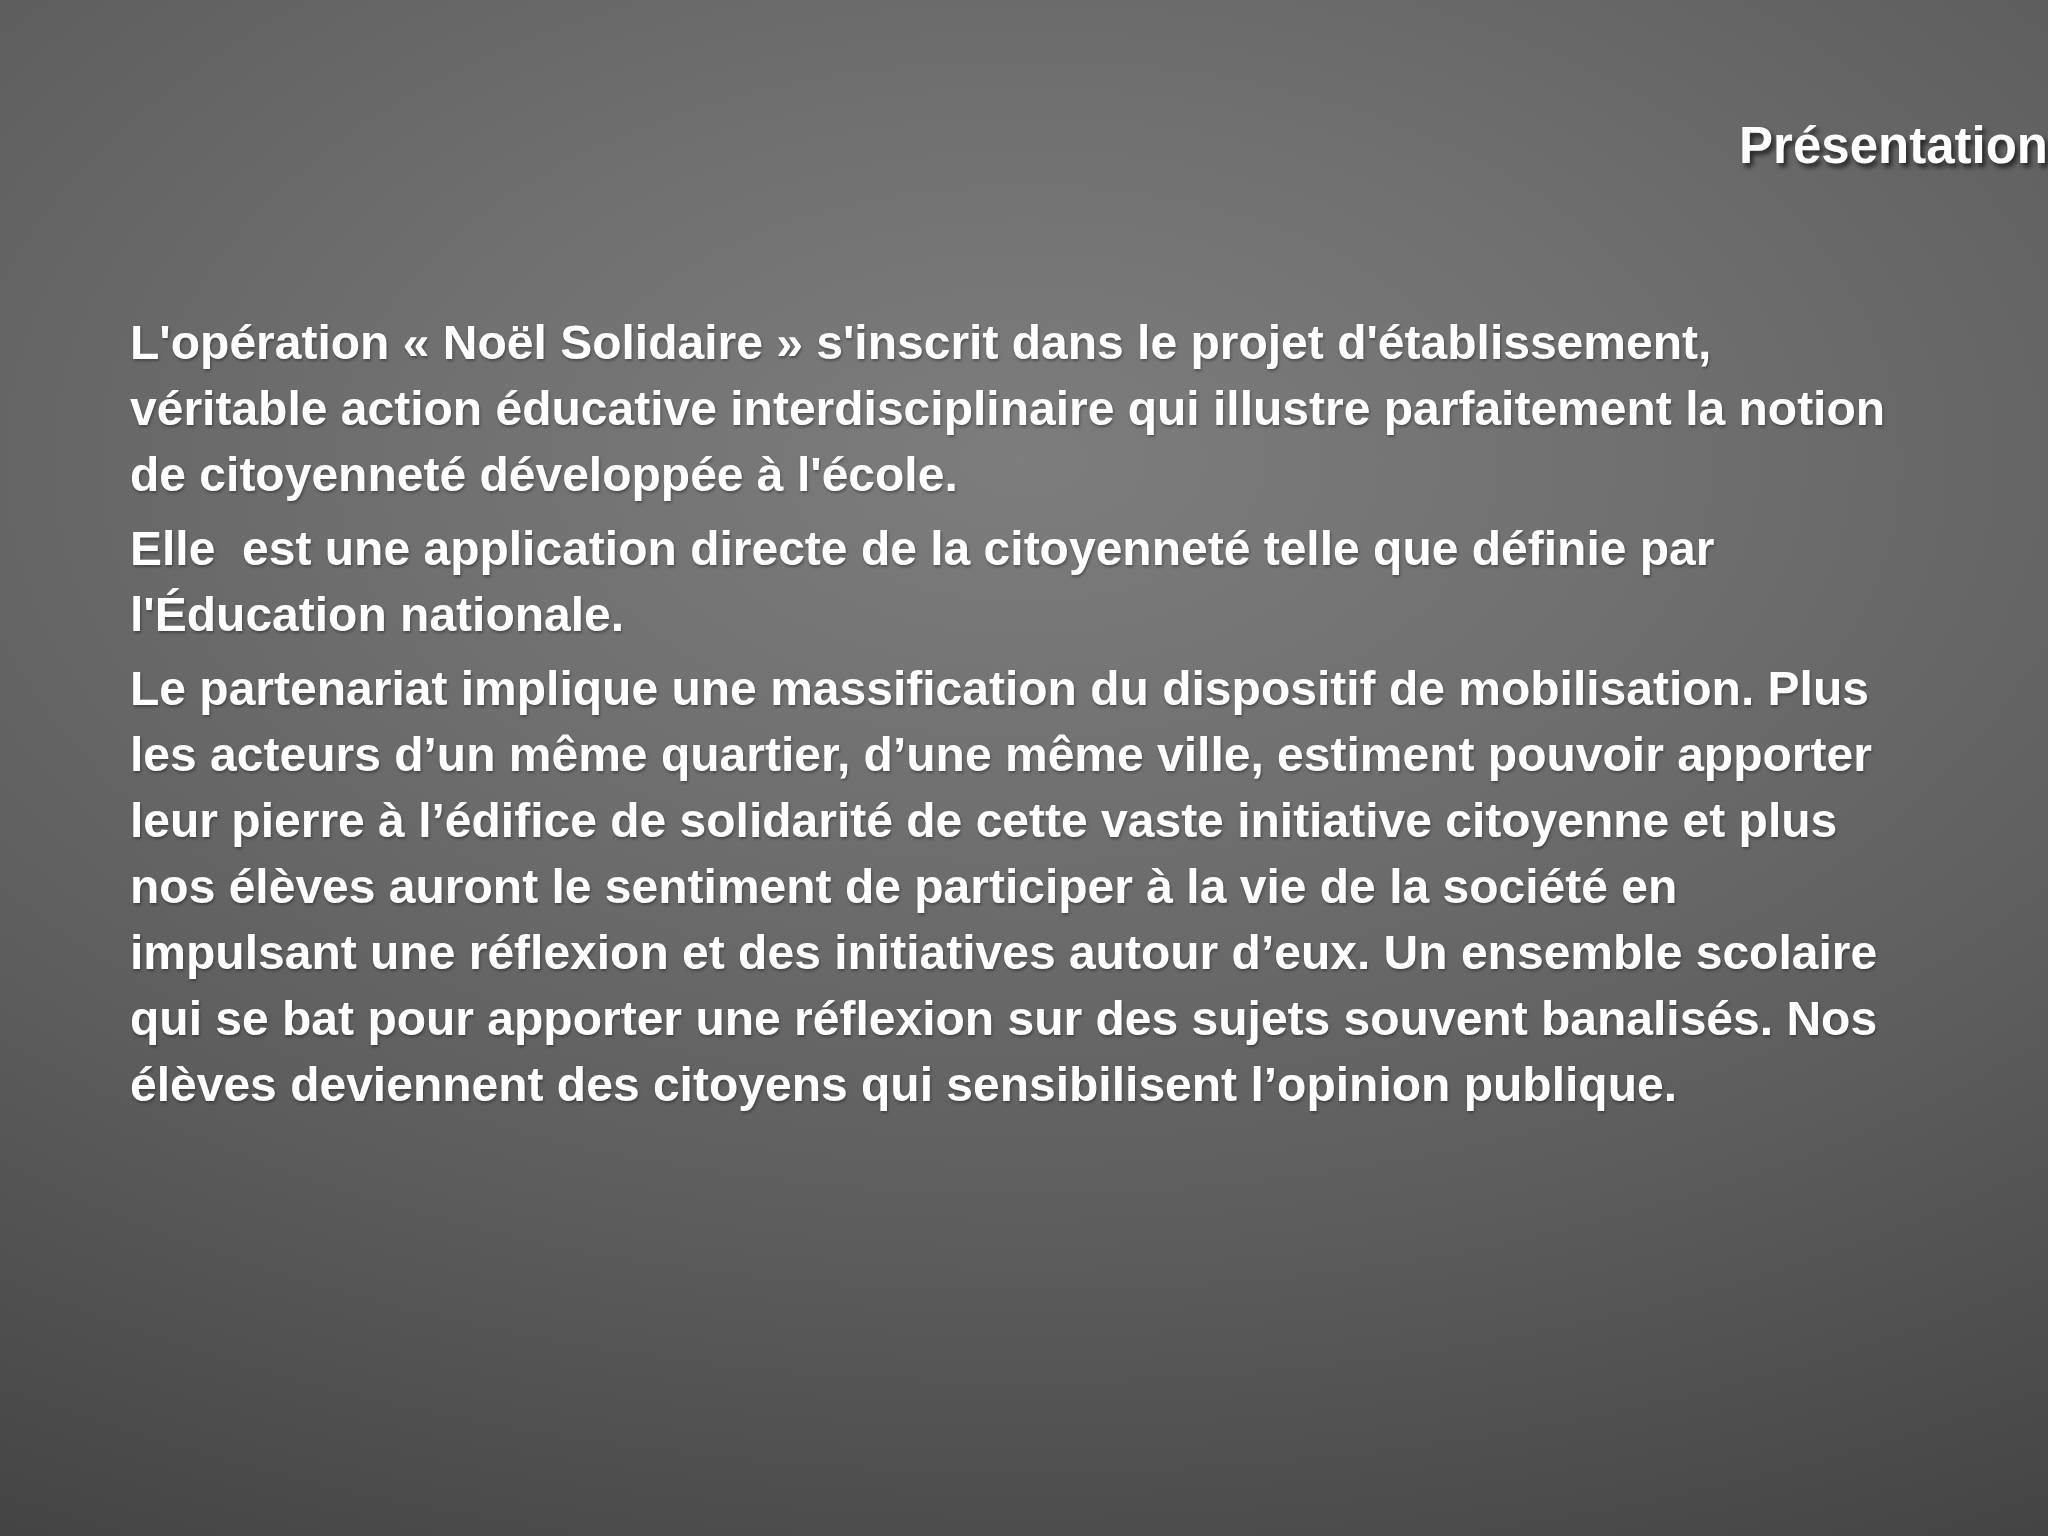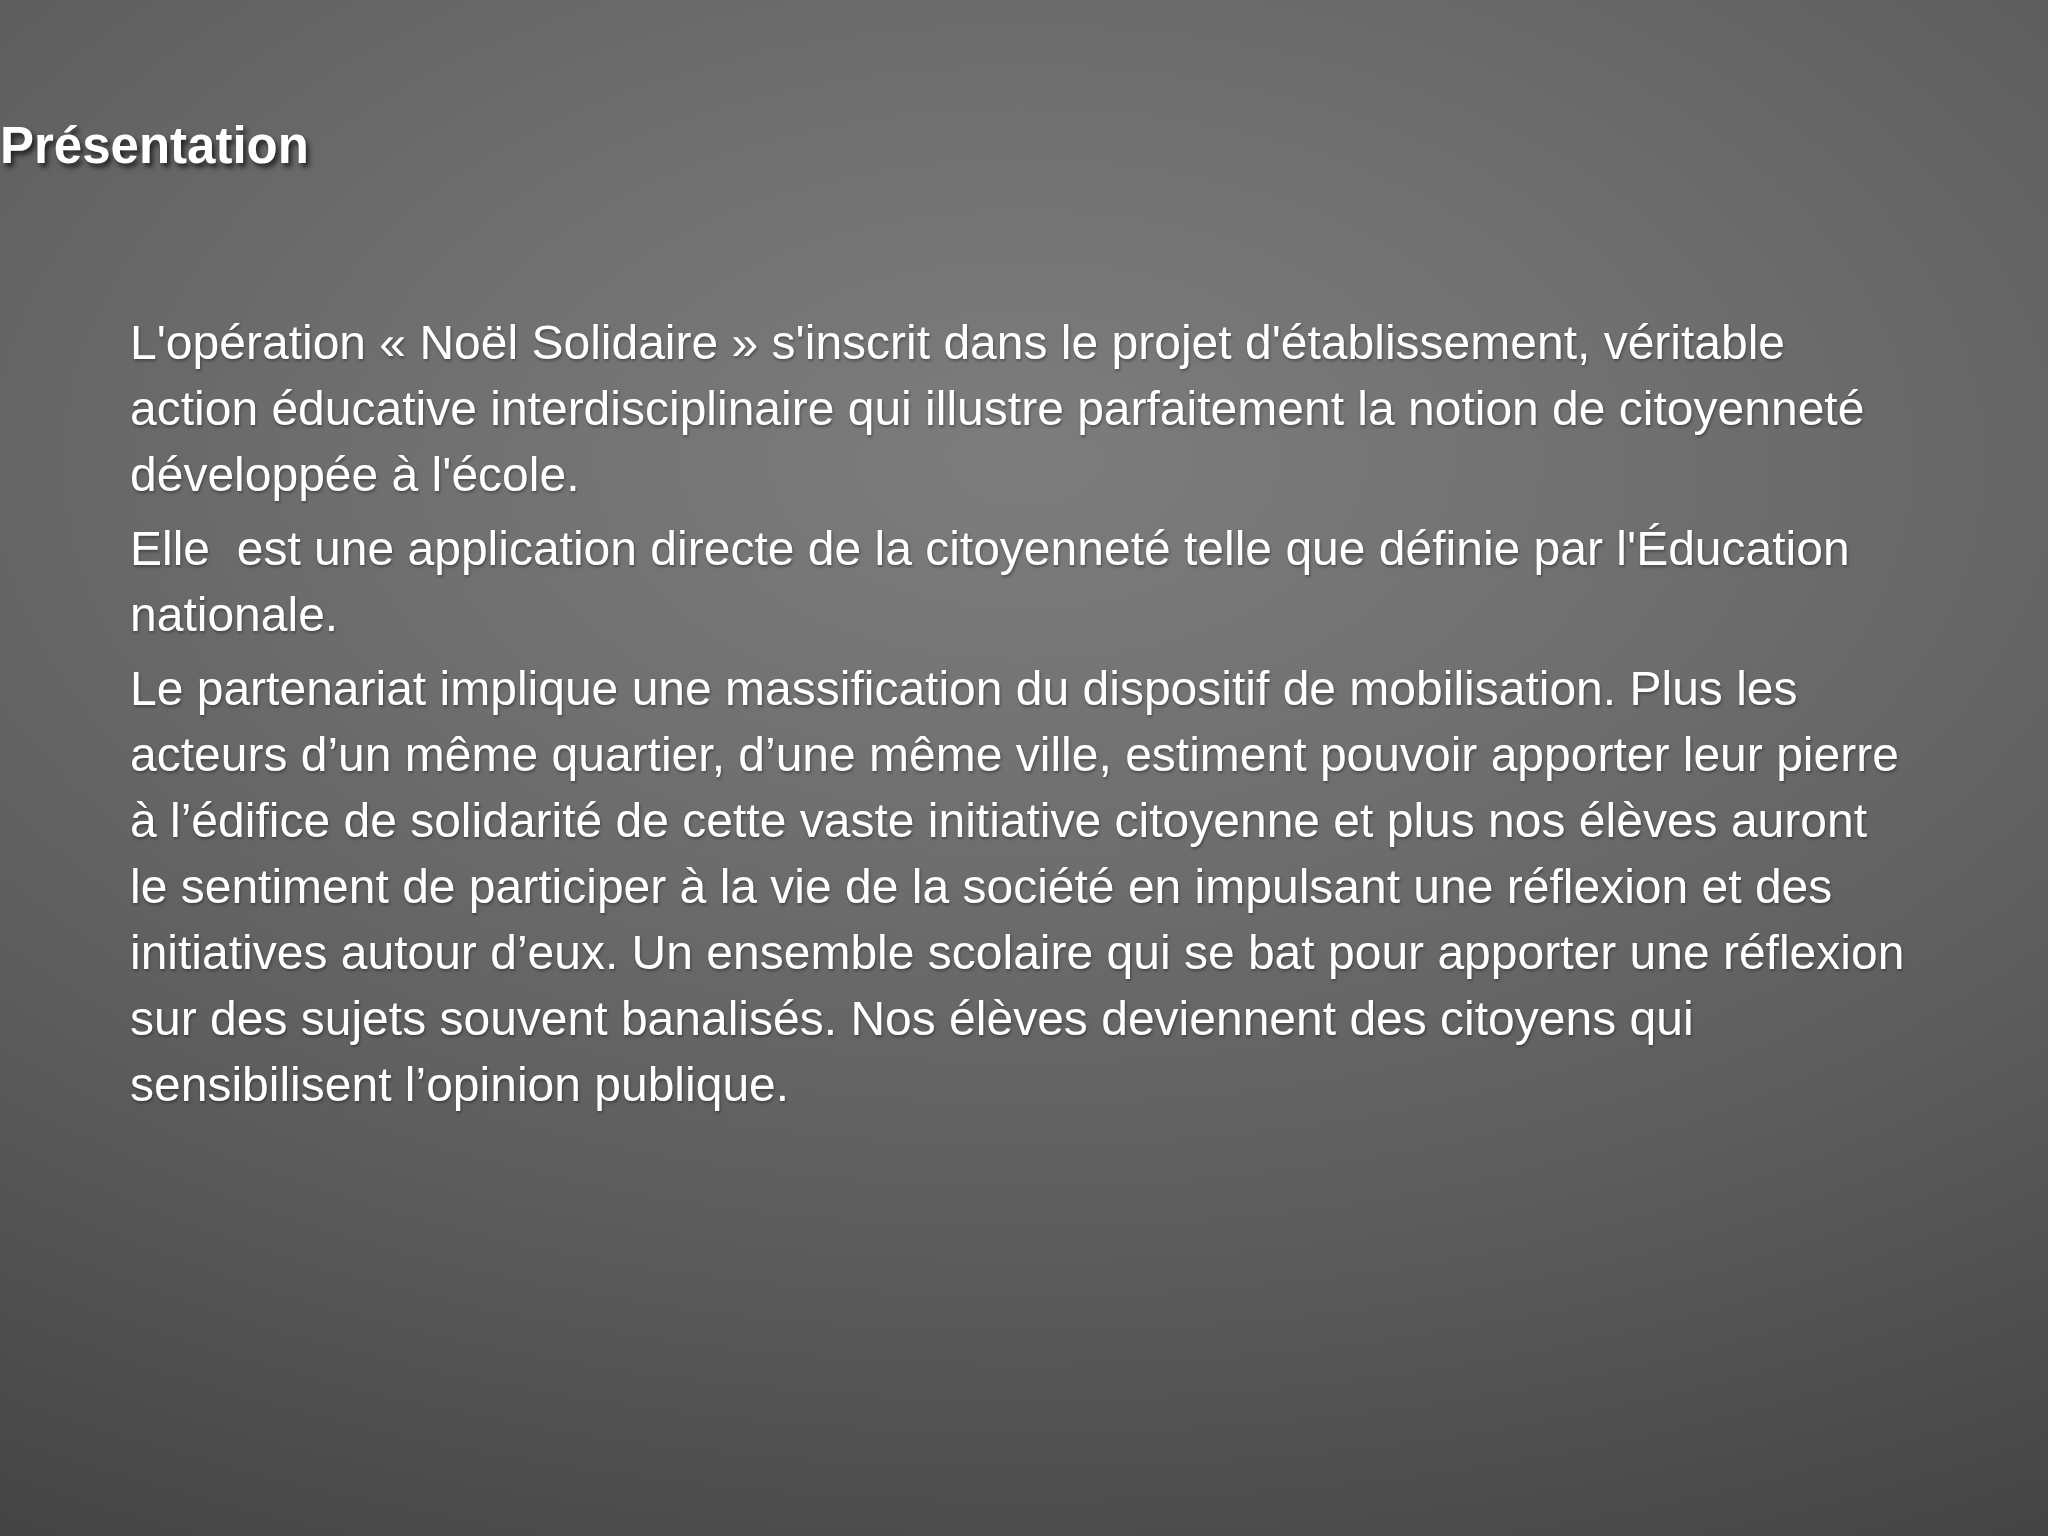--- a/index.html
+++ b/index.html
@@ -32,7 +32,7 @@
     top: 116px;
     left: 0;
     width: 100%;
-    text-align: left;
+    text-align: right;
     font-size: 51px;
     font-weight: bold;
     letter-spacing: 0px;

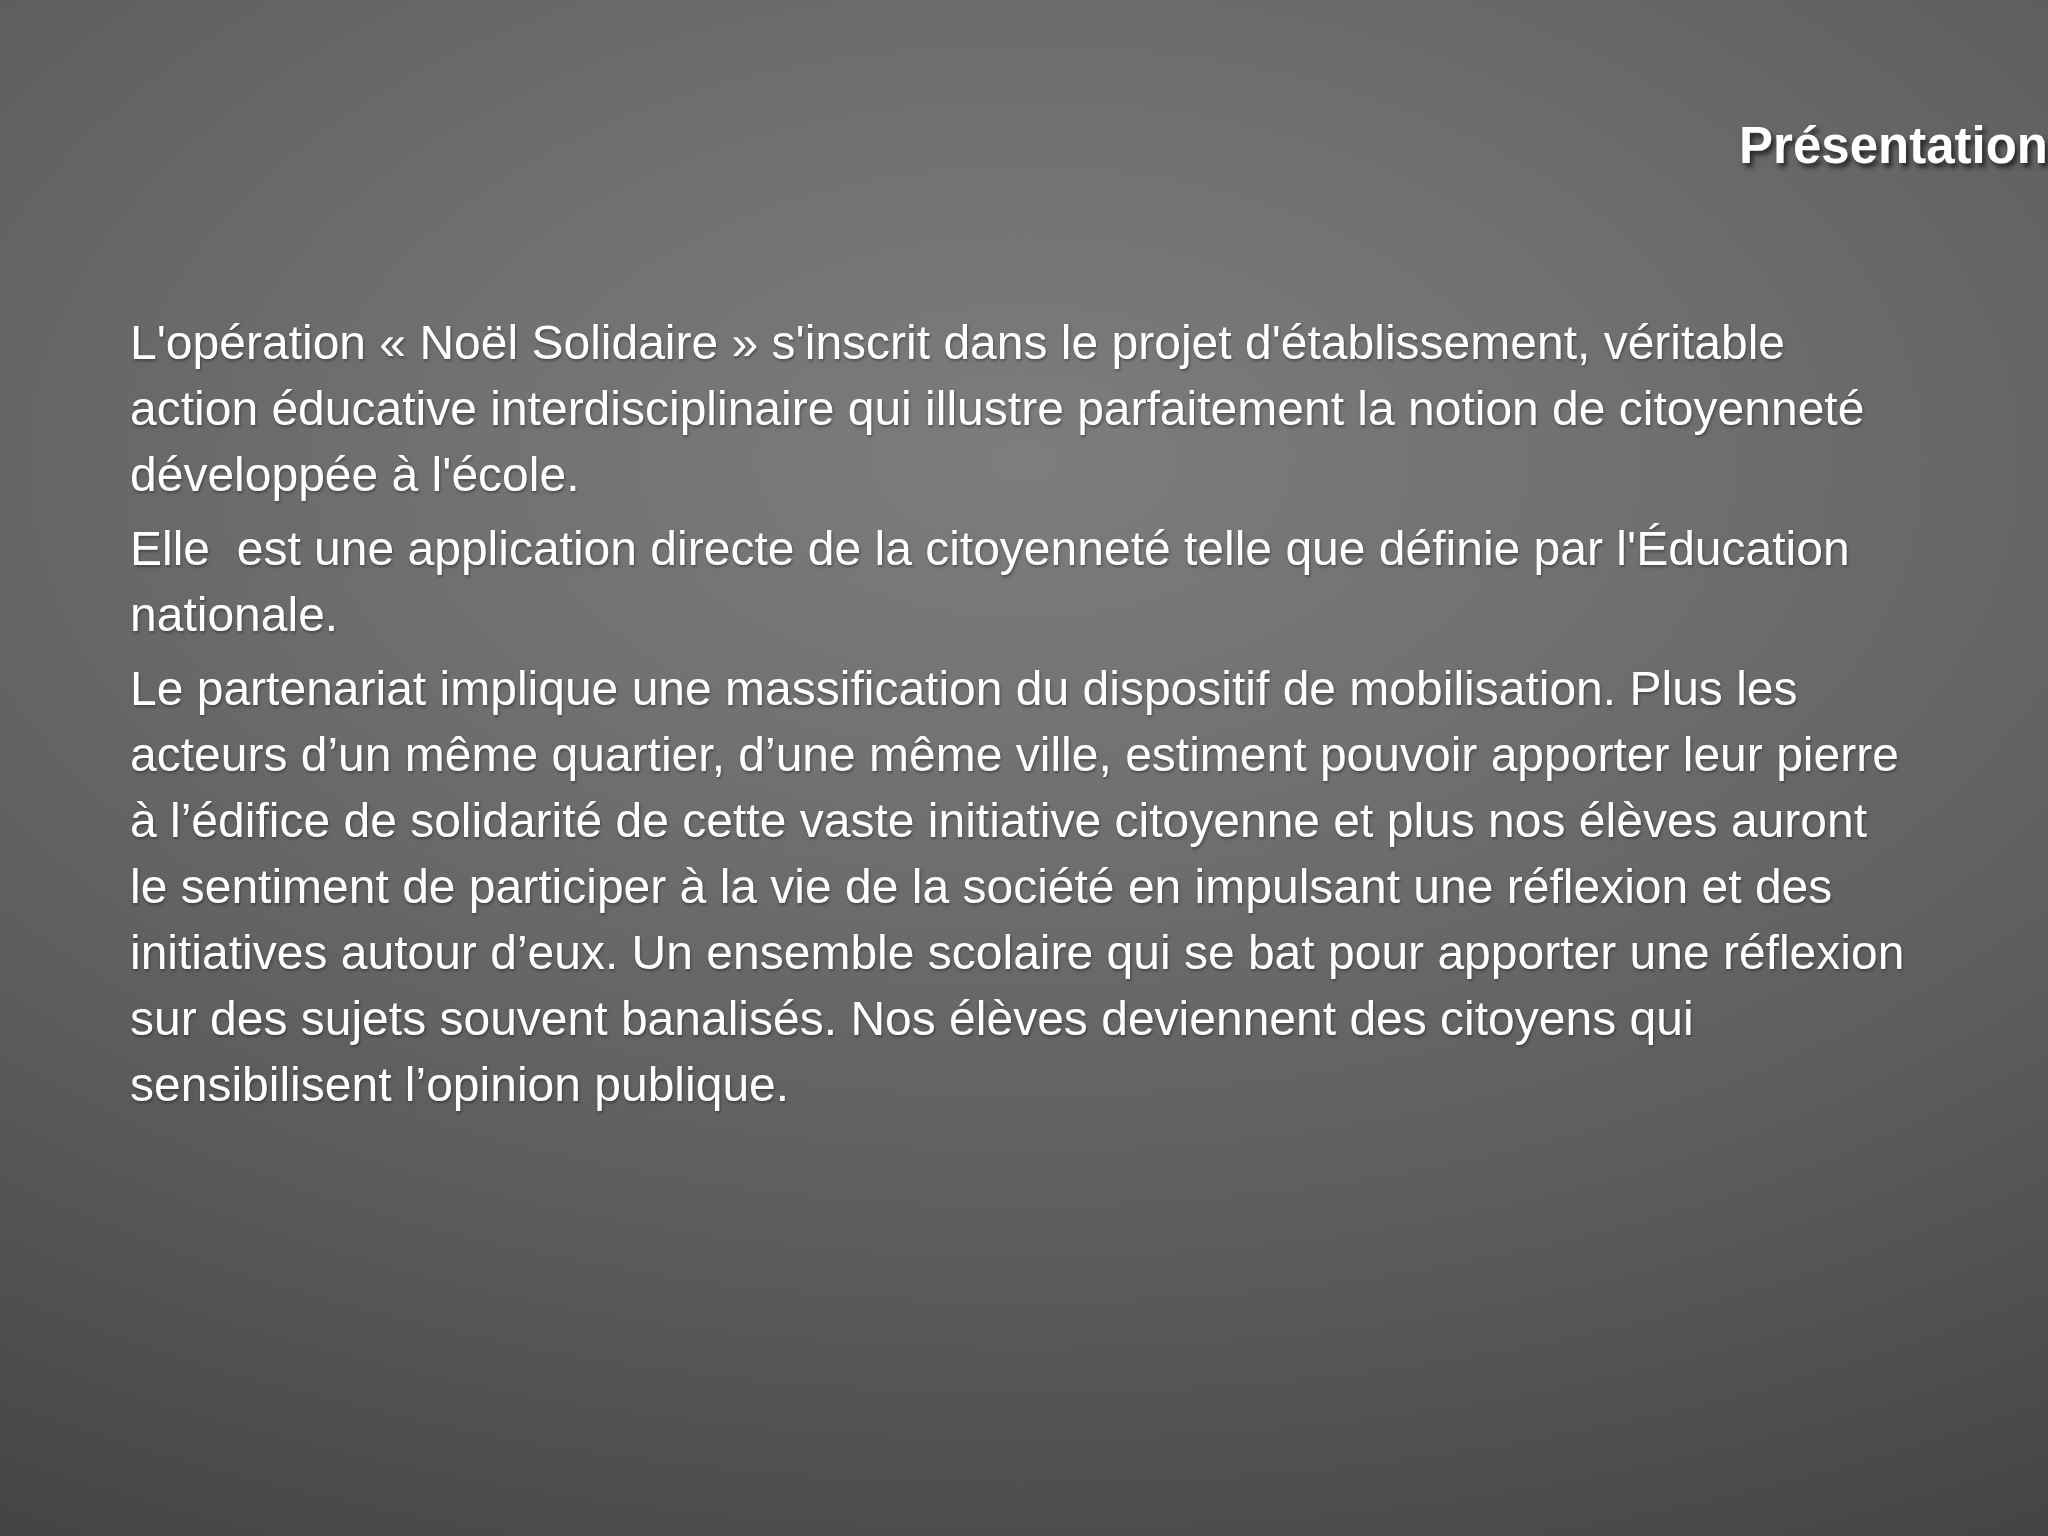--- a/index.html
+++ b/index.html
@@ -51,6 +51,7 @@
     margin: 0 0 8px 0;
     white-space: pre-wrap; 
     text-shadow: 1px 2px 3px rgba(0,0,0,0.35);
+    font-weight: bold;
   }
 </style>
 </head>

